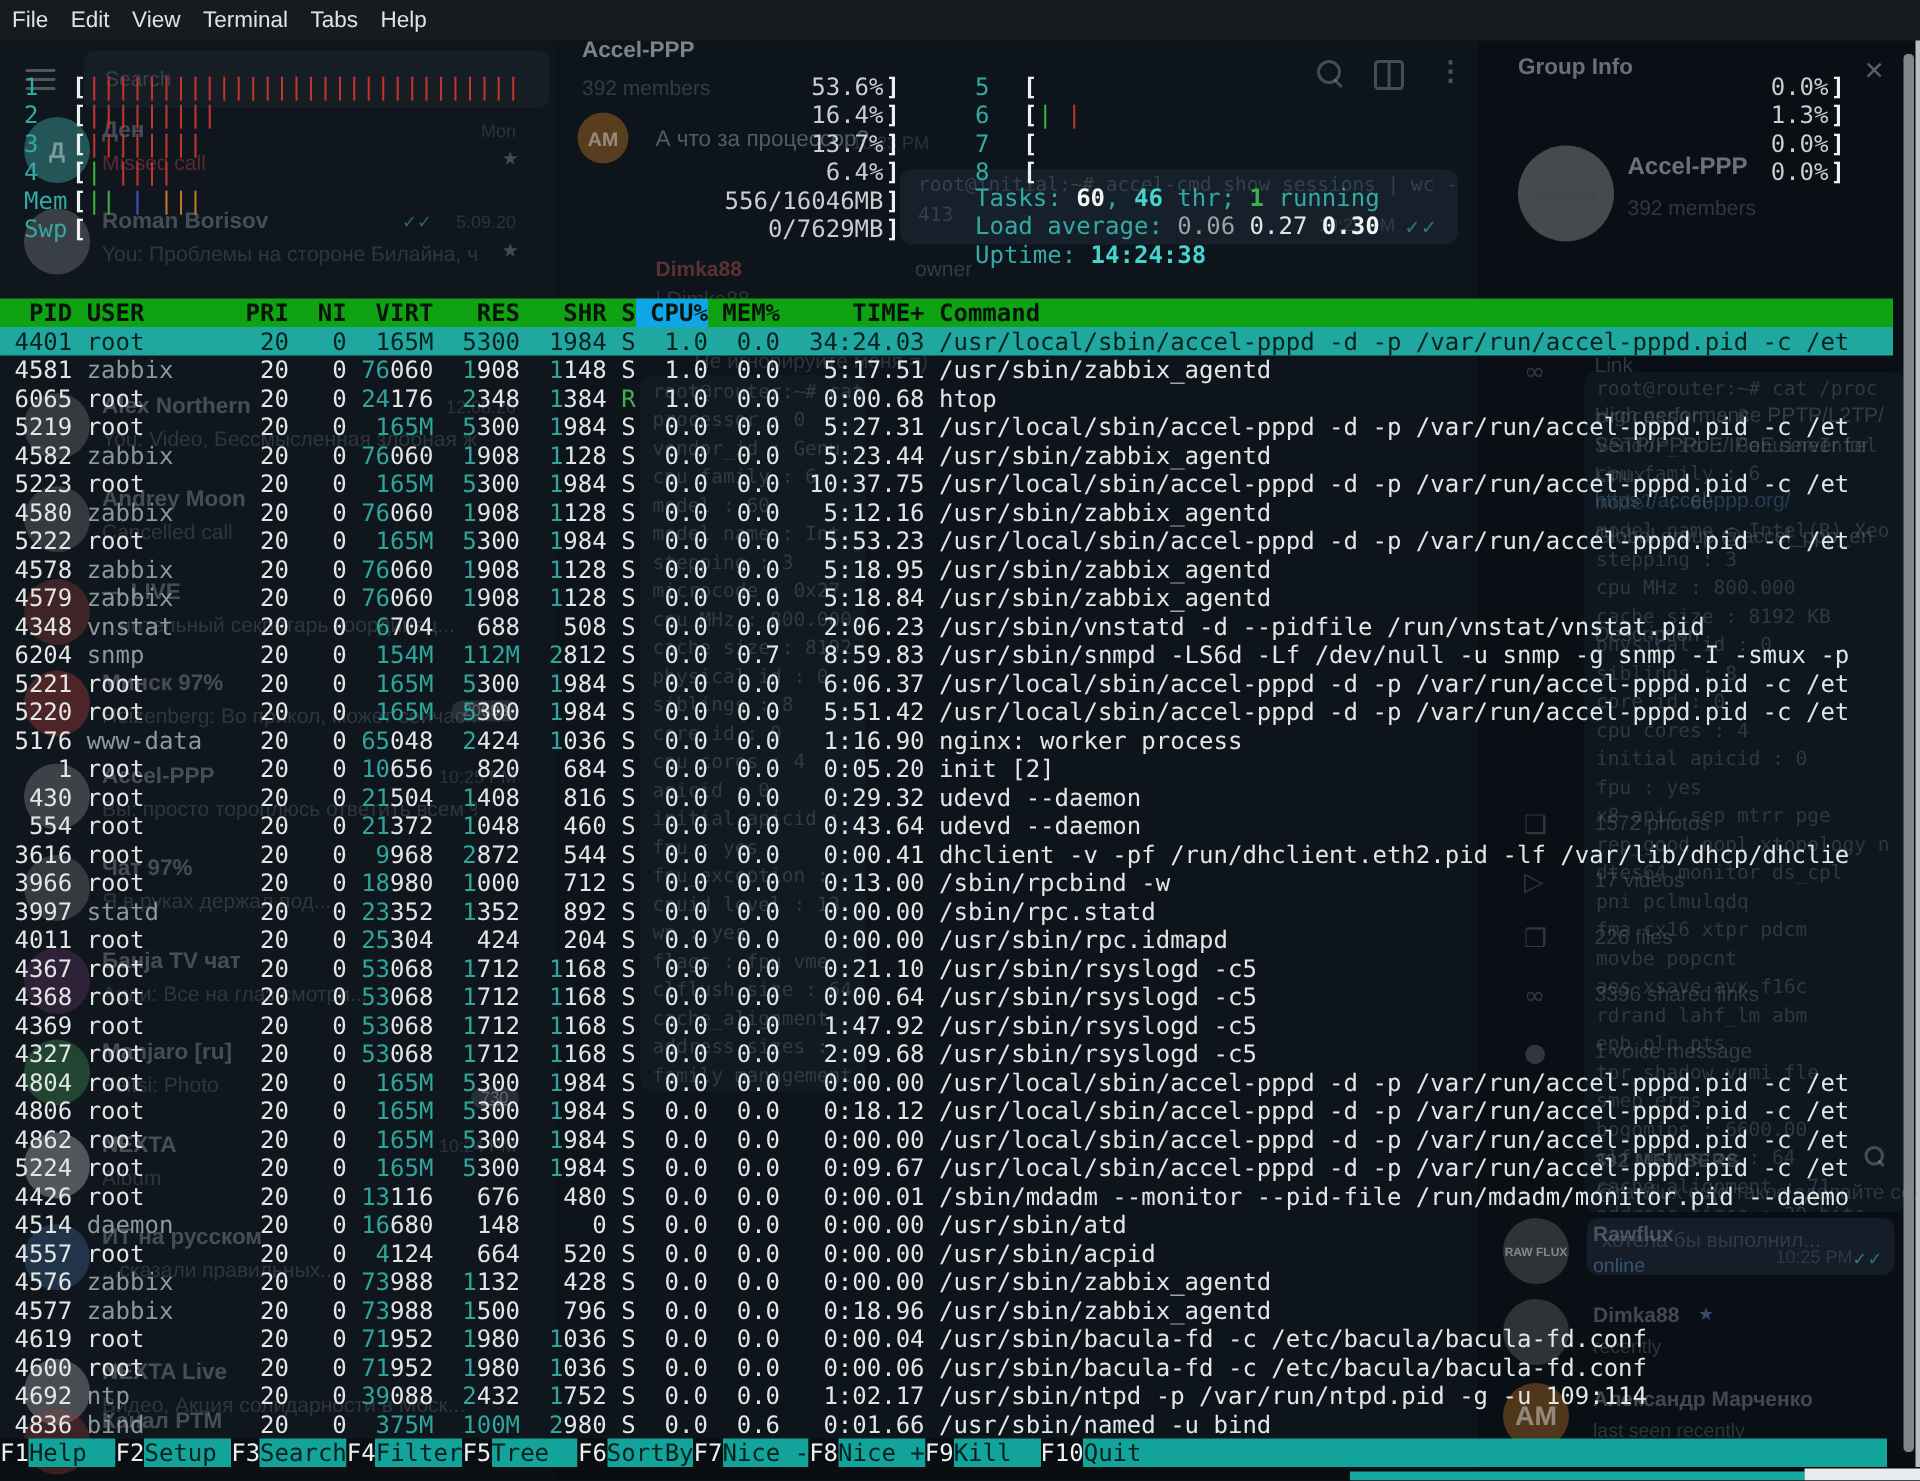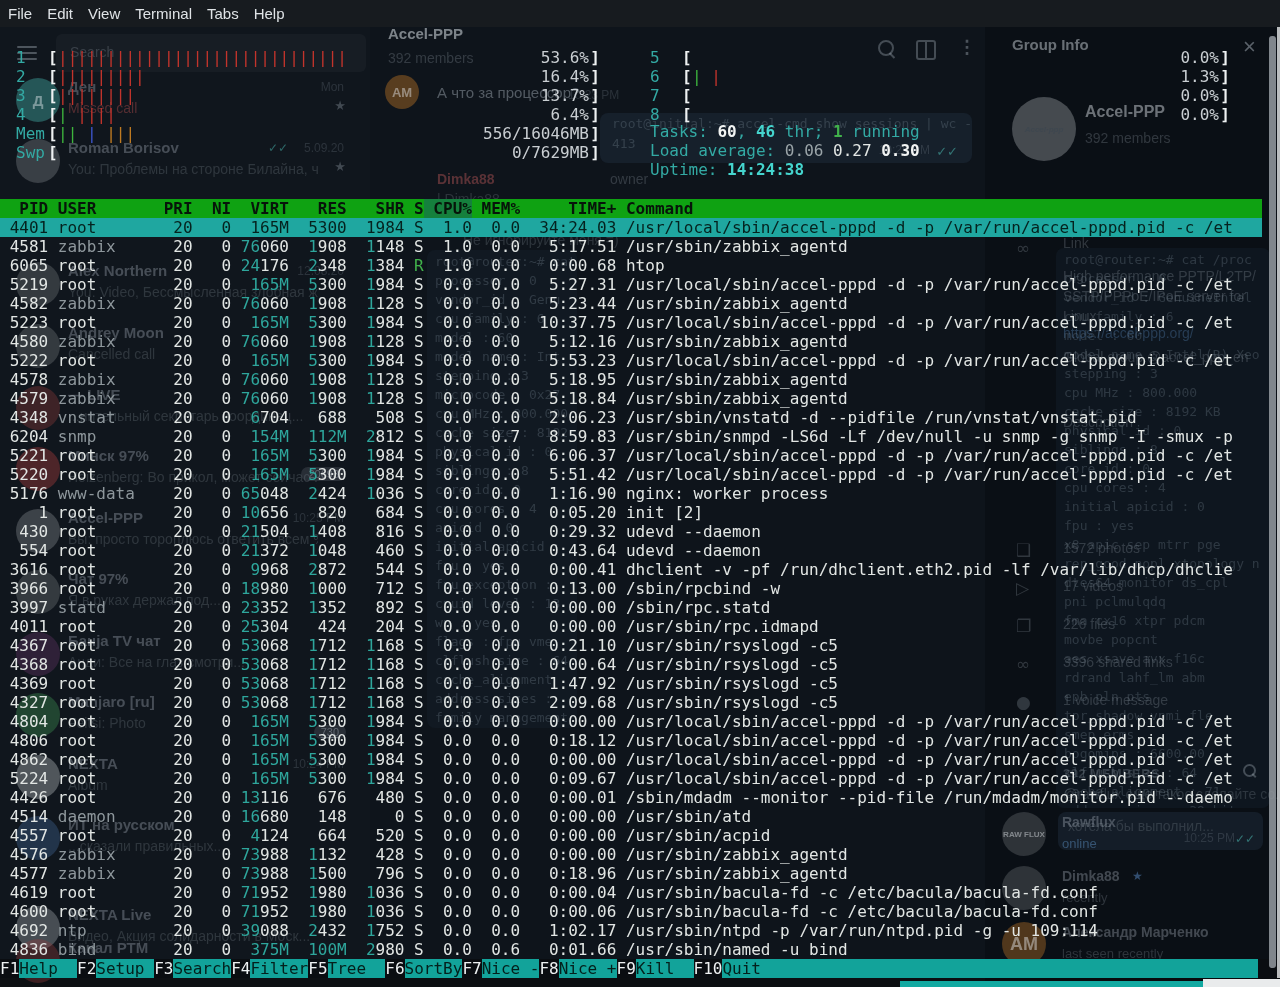--- a/index.html
+++ b/index.html
@@ -42,7 +42,7 @@
   .cell{margin-right:1ch;white-space:pre}
   .ar{text-align:right}.al{text-align:left}
   .hdr{background:#0fa212;color:#07140a;font-weight:bold;width:1262px}
-  .hdr .sortcol{background:#15803d;margin-left:-1ch;padding-left:1ch}
+  .hdr .sortcol{background:#0ea5e9;margin-left:-1ch;padding-left:1ch}
   .sel{background:#1fa7a0;width:1262px}
   .sel span{color:#05221e !important;font-weight:normal}
   #fnbar{position:absolute;left:0;top:959px;height:19px;width:1280px;display:flex;white-space:pre}

